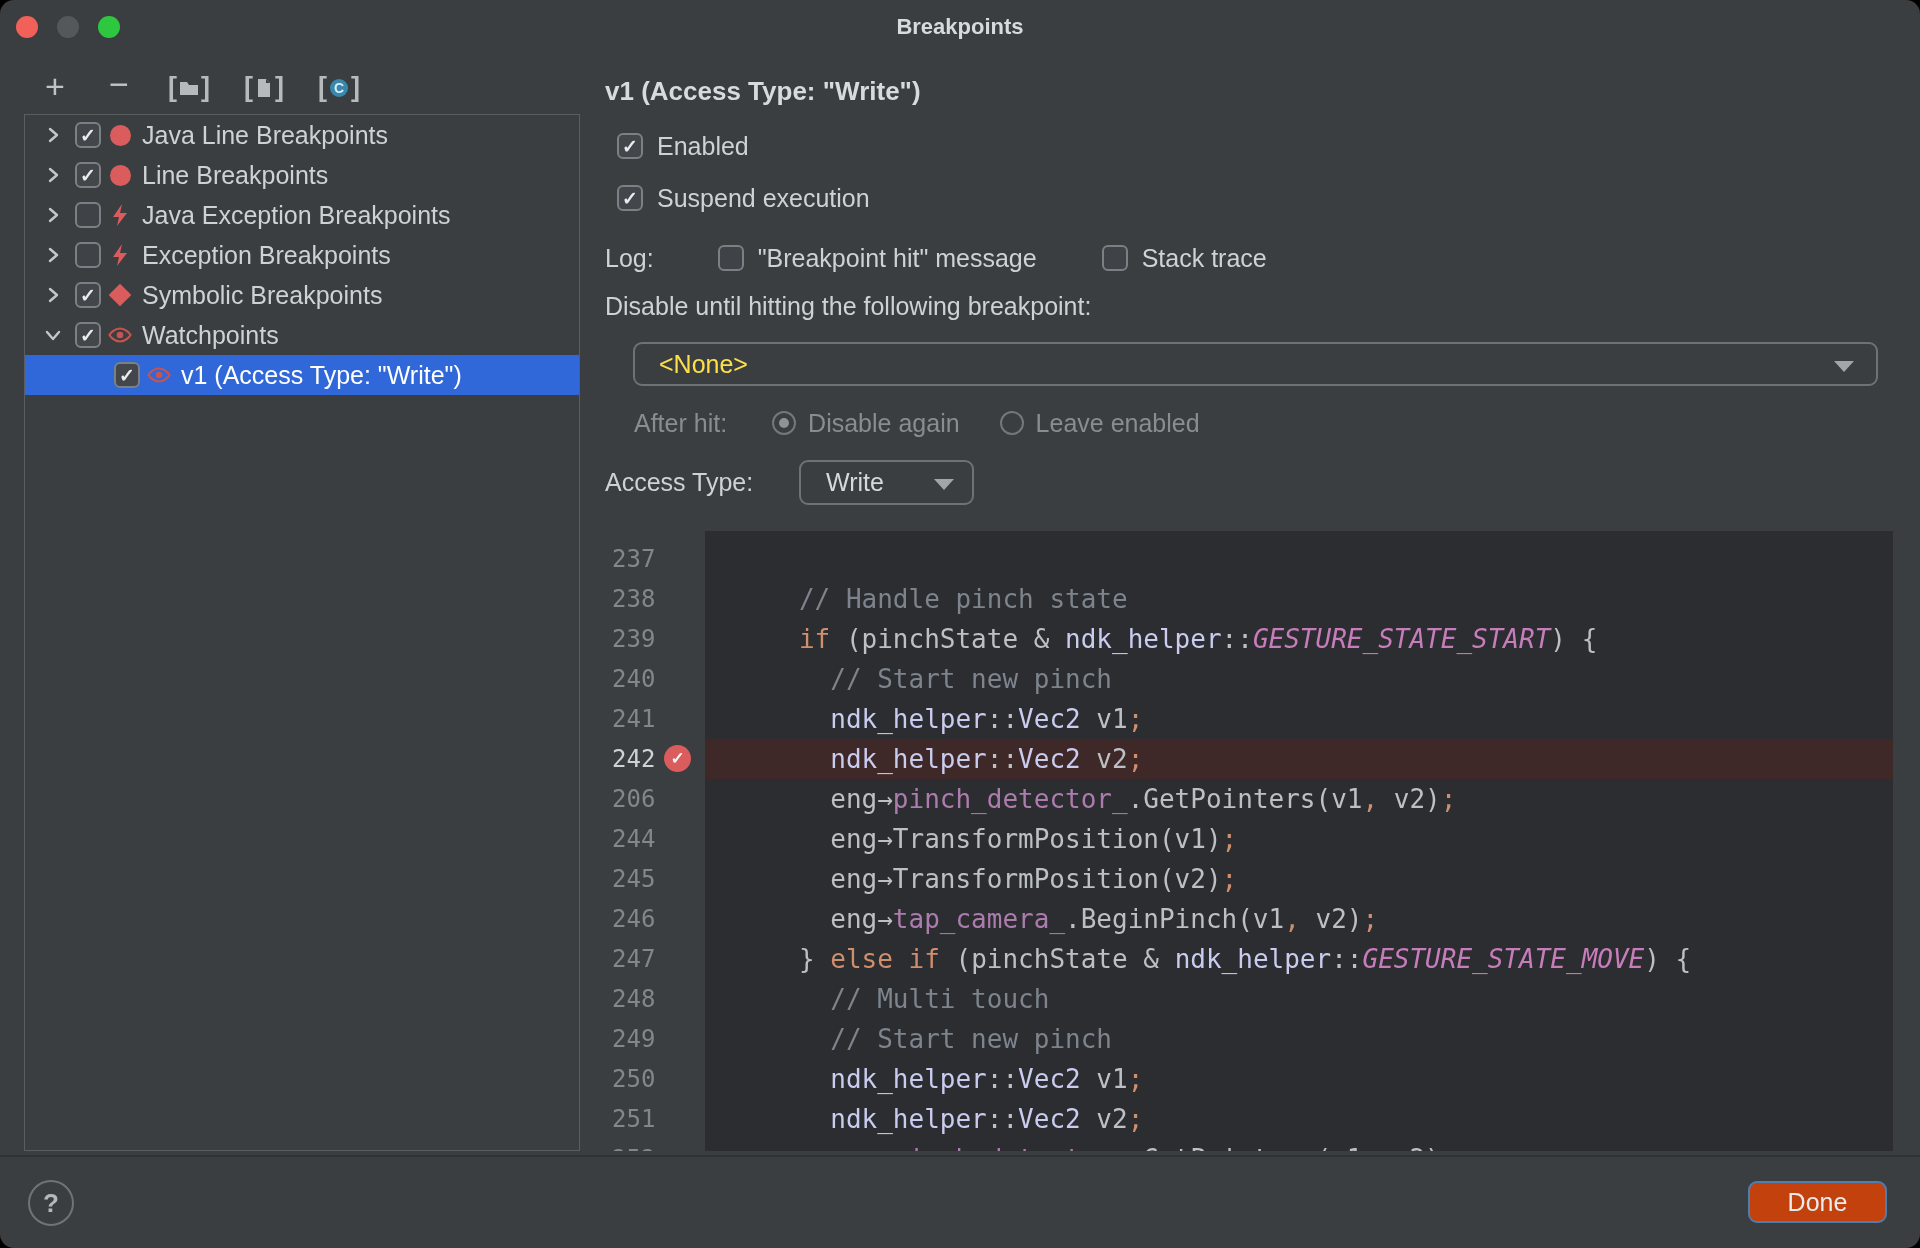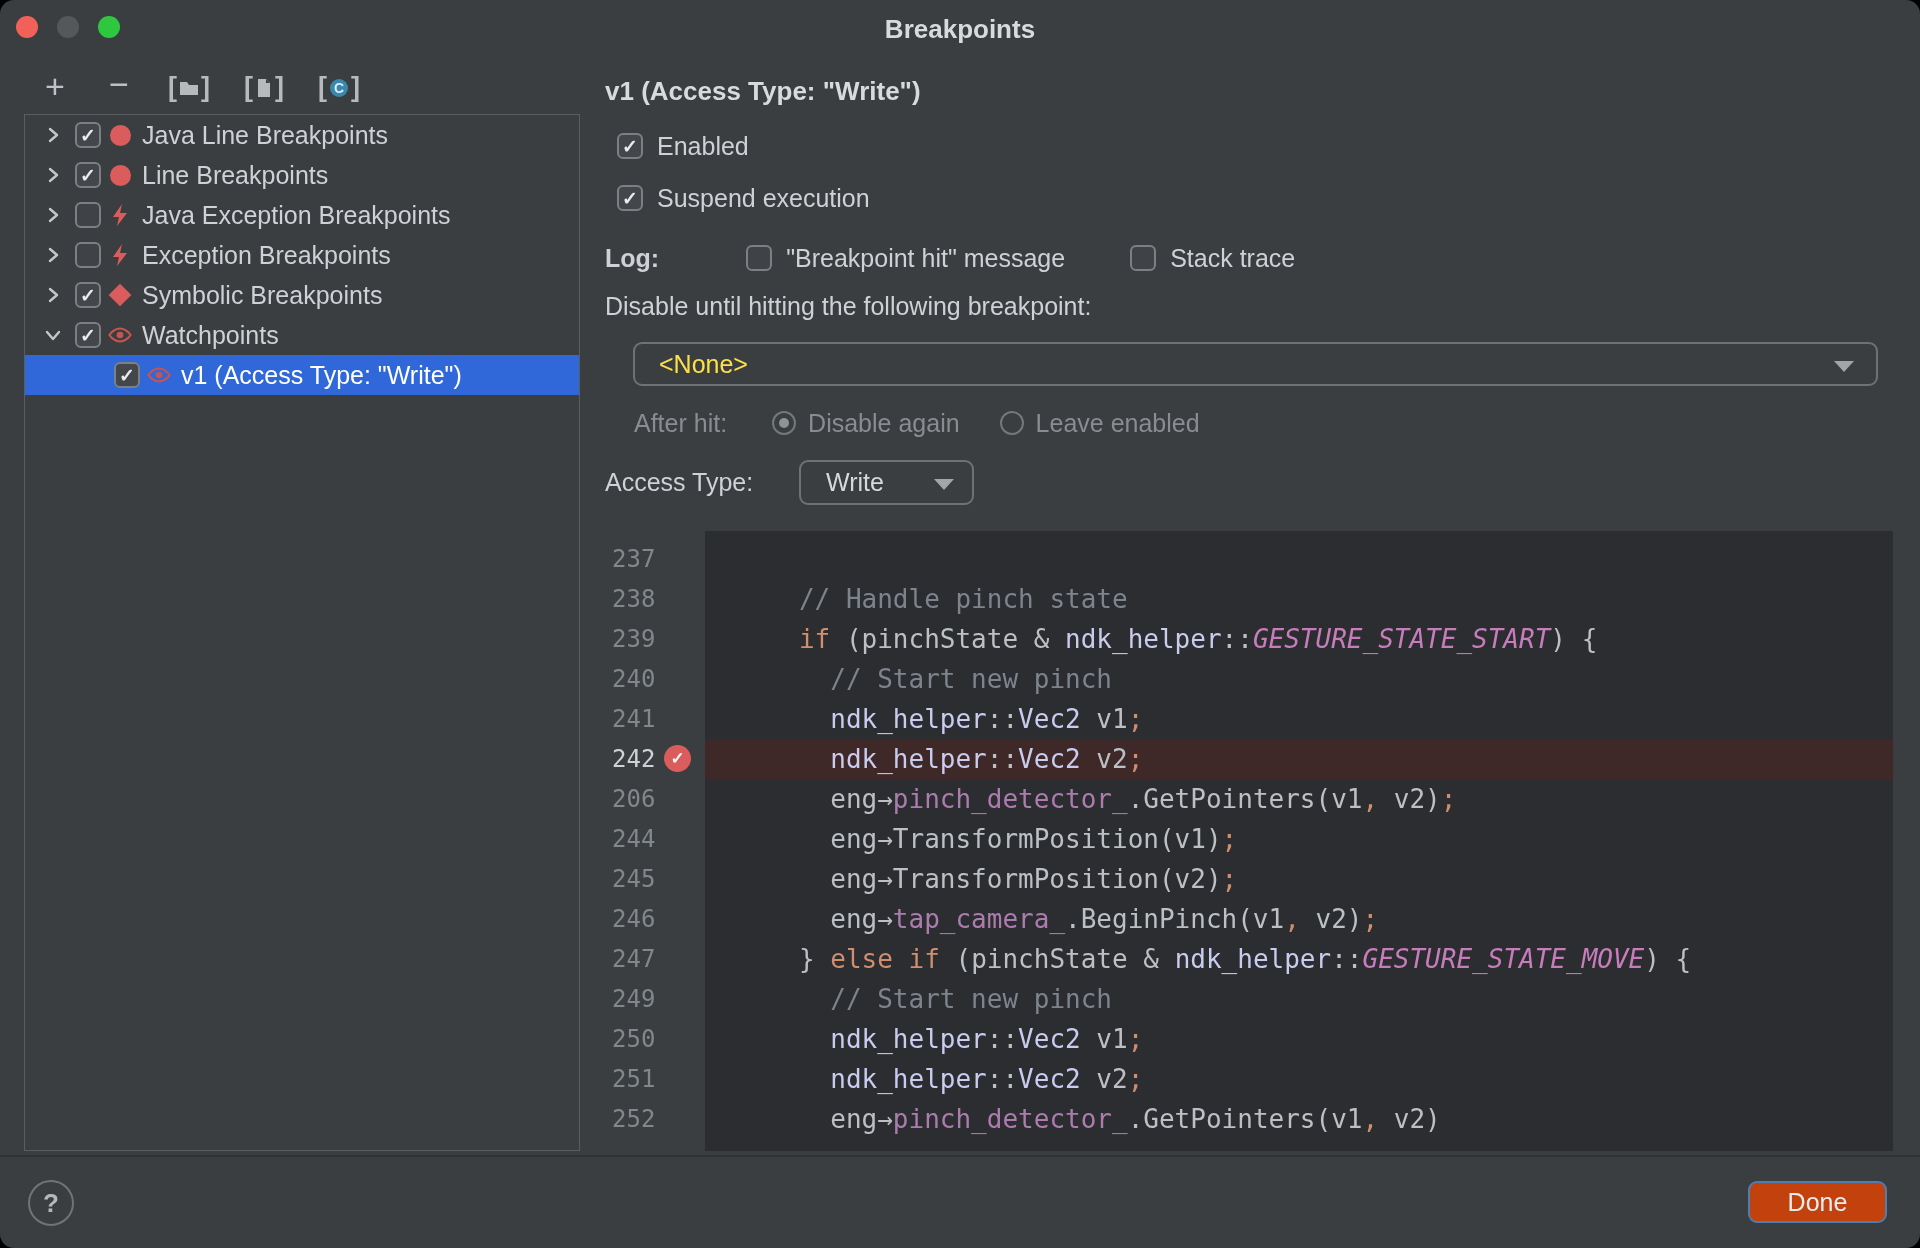--- a/index.html
+++ b/index.html
@@ -7,7 +7,7 @@
   .win{position:absolute;inset:0;background:#3b3e40;border-radius:14px;overflow:hidden;color:#ced2d6;}
   
   .titlebar{position:absolute;left:0;top:0;right:0;height:56px;}
-  .title{position:absolute;left:0;right:0;top:14px;text-align:center;font-size:26px;font-weight:bold;color:#d8dbde;}
+  .title{position:absolute;left:0;right:0;top:14px;text-align:center;font-size:22px;font-weight:bold;color:#d8dbde;}
   .tl{position:absolute;top:16px;width:22px;height:22px;border-radius:50%;}
   .tl.red{left:16px;background:#f2605a;}
   .tl.gray{left:57px;background:#55585a;}

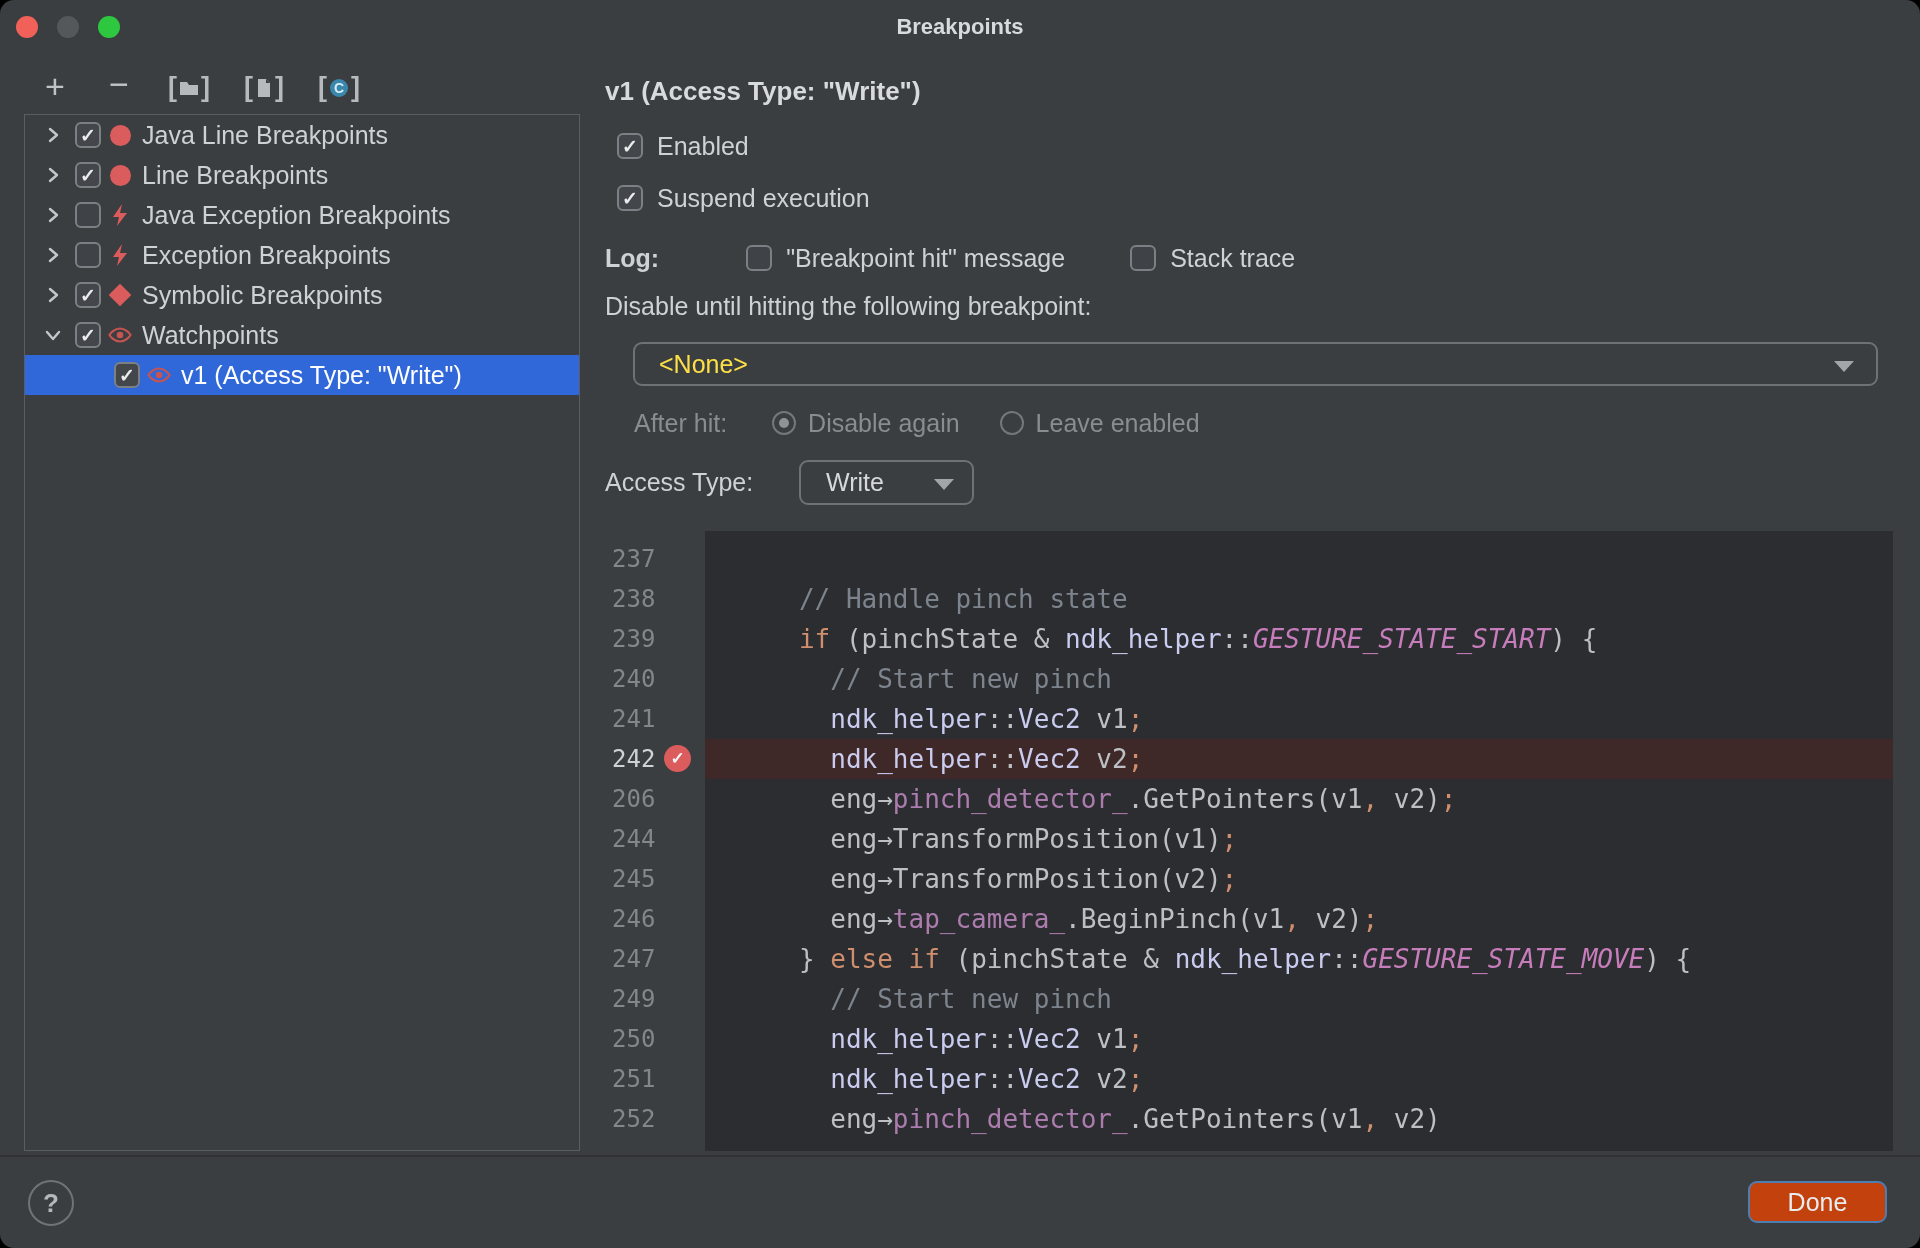--- a/index.html
+++ b/index.html
@@ -212,7 +212,7 @@
   </div>
 
   <div class="row" style="left:605px;top:245px;height:26px;">
-    <span class="lbl" style="margin-right:87px;font-weight:bold;">Log:</span>
+    <span class="lbl" style="margin-right:64px;">Log:</span>
     <span class="cb"></span>
     <span class="lbl" style="margin-right:65px;">"Breakpoint hit" message</span>
     <span class="cb"></span>

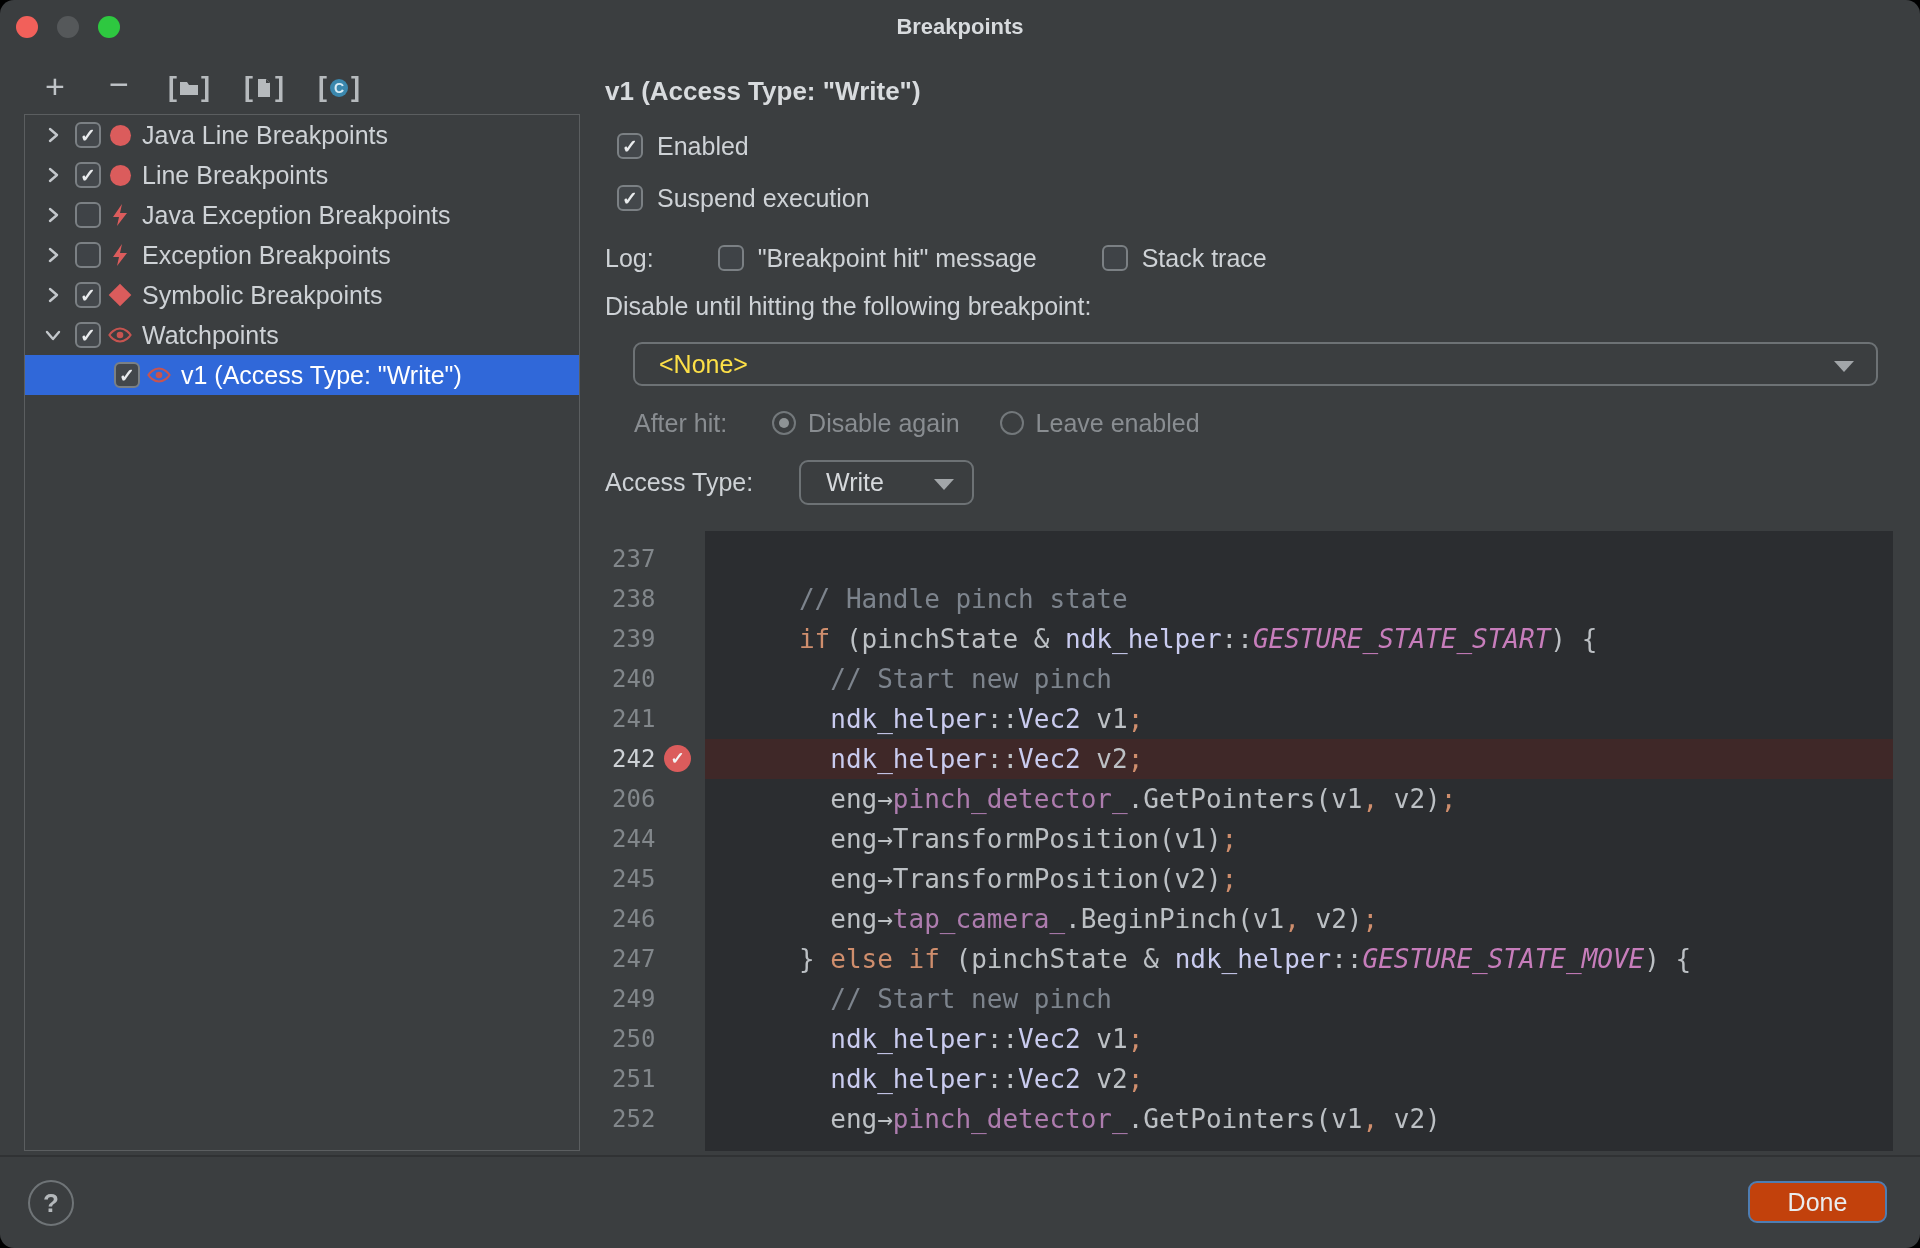--- a/index.html
+++ b/index.html
@@ -293,6 +293,10 @@
           <pre class="ctext"><span class="tk-sp">      } </span><span class="tk-kw">else</span><span class="tk-sp"> </span><span class="tk-kw">if</span><span class="tk-sp"> (pinchState &amp; </span><span class="tk-ty">ndk_helper</span><span class="tk-sp">::</span><span class="tk-cn">GESTURE_STATE_MOVE</span><span class="tk-sp">) {</span></pre>
         </div>
         <div class="cl">
+          <span class="lnum">248</span>
+          <pre class="ctext"><span class="tk-sp">        </span><span class="tk-cm">// Multi touch</span></pre>
+        </div>
+        <div class="cl">
           <span class="lnum">249</span>
           <pre class="ctext"><span class="tk-sp">        </span><span class="tk-cm">// Start new pinch</span></pre>
         </div>

